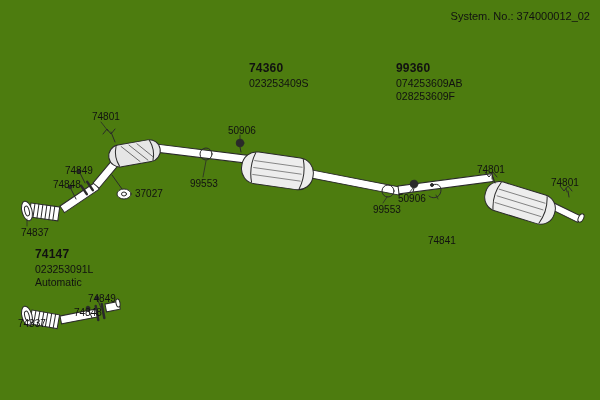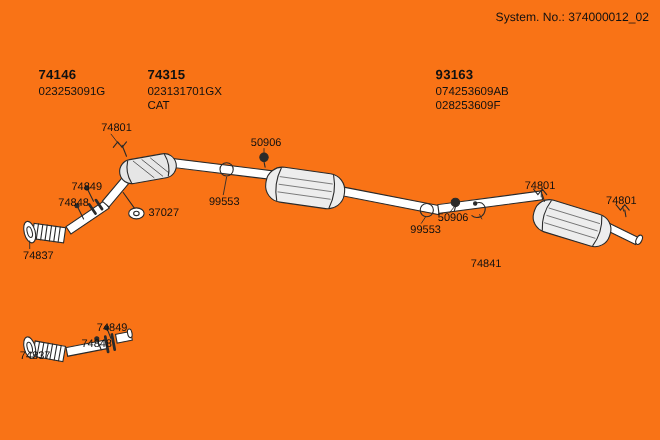--- a/index.html
+++ b/index.html
@@ -5,7 +5,7 @@
   * { box-sizing: border-box; }
   html, body { margin: 0; padding: 0; }
   body { font-family: "Liberation Sans", sans-serif; background: #fff; color: #111; }
-  .stage { position: relative; width: 600px; height: 400px; background: #f97316; overflow: hidden; }
+  .stage { position: relative; width: 600px; height: 400px; background: #4d7c0f; overflow: hidden; }
   .sysno { position: absolute; top: 10px; right: 10px; font-size: 11px; color: #111; }
   .group { position: absolute; line-height: 13px; }
   .group .num { font-weight: bold; font-size: 12px; letter-spacing: .2px; margin-bottom: 2px; }

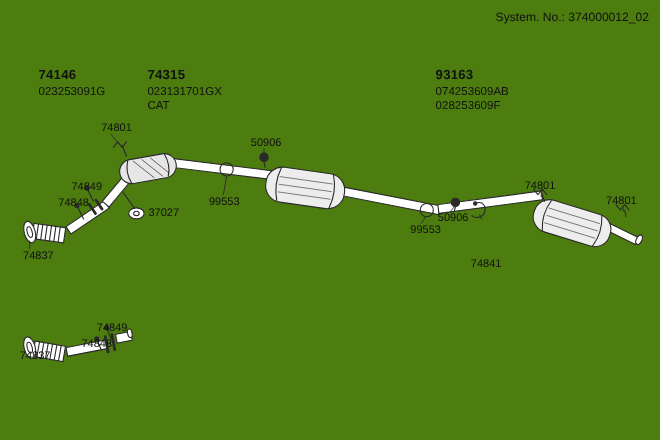--- a/index.html
+++ b/index.html
@@ -20,10 +20,6 @@
 
   <div class="sysno">System. No.: 374000012_02</div>
 
-  <div class="group" style="left:35px; top:62px;">
-    <div class="num">74146</div>
-    <div class="code">023253091G</div>
-  </div>
 
   <div class="group" style="left:134px; top:62px;">
     <div class="num">74315</div>

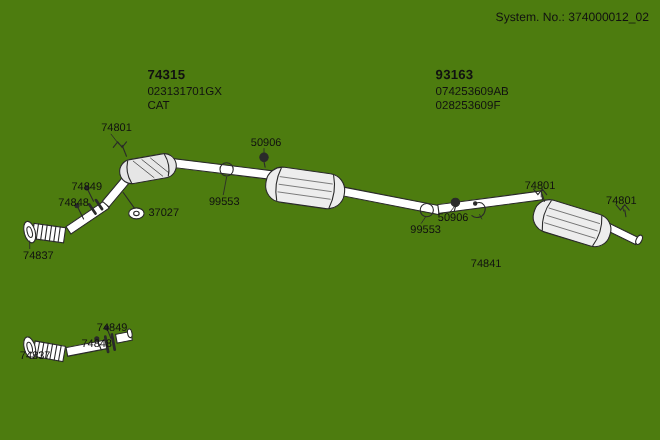--- a/index.html
+++ b/index.html
@@ -21,11 +21,6 @@
   <div class="sysno">System. No.: 374000012_02</div>
 
 
-  <div class="group" style="left:134px; top:62px;">
-    <div class="num">74315</div>
-    <div class="code">023131701GX</div>
-    <div class="code">CAT</div>
-  </div>
 
 
   <div class="group" style="left:396px; top:62px;">

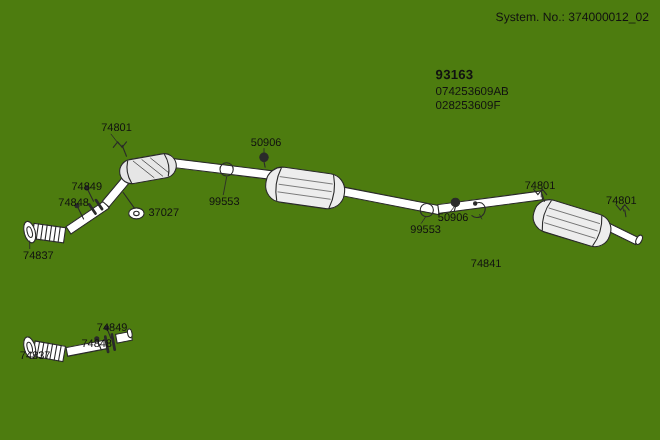--- a/index.html
+++ b/index.html
@@ -22,6 +22,10 @@
 
 
 
+  <div class="group" style="left:249px; top:62px;">
+    <div class="num">74360</div>
+    <div class="code">023253409S</div>
+  </div>
 
   <div class="group" style="left:396px; top:62px;">
     <div class="num">93163</div>

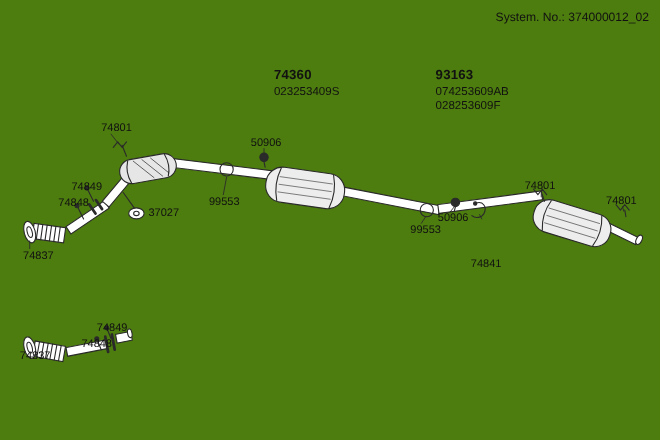--- a/index.html
+++ b/index.html
@@ -28,7 +28,7 @@
   </div>
 
   <div class="group" style="left:396px; top:62px;">
-    <div class="num">93163</div>
+    <div class="num">99360</div>
     <div class="code">074253609AB</div>
     <div class="code">028253609F</div>
   </div>

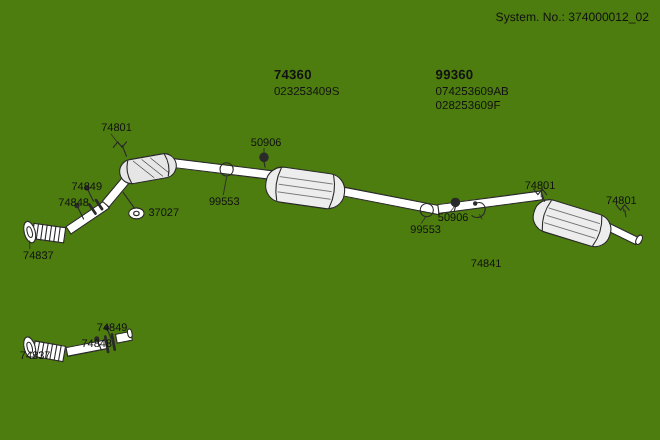--- a/index.html
+++ b/index.html
@@ -33,6 +33,11 @@
     <div class="code">028253609F</div>
   </div>
 
+  <div class="group" style="left:35px; top:248px;">
+    <div class="num">74147</div>
+    <div class="code">023253091L</div>
+    <div class="code">Automatic</div>
+  </div>
 
   <svg class="diagram" width="600" height="400" viewBox="0 0 600 400" aria-hidden="true">
     <g stroke="#2a2a2a" stroke-width="1" fill="none" stroke-linecap="round">

